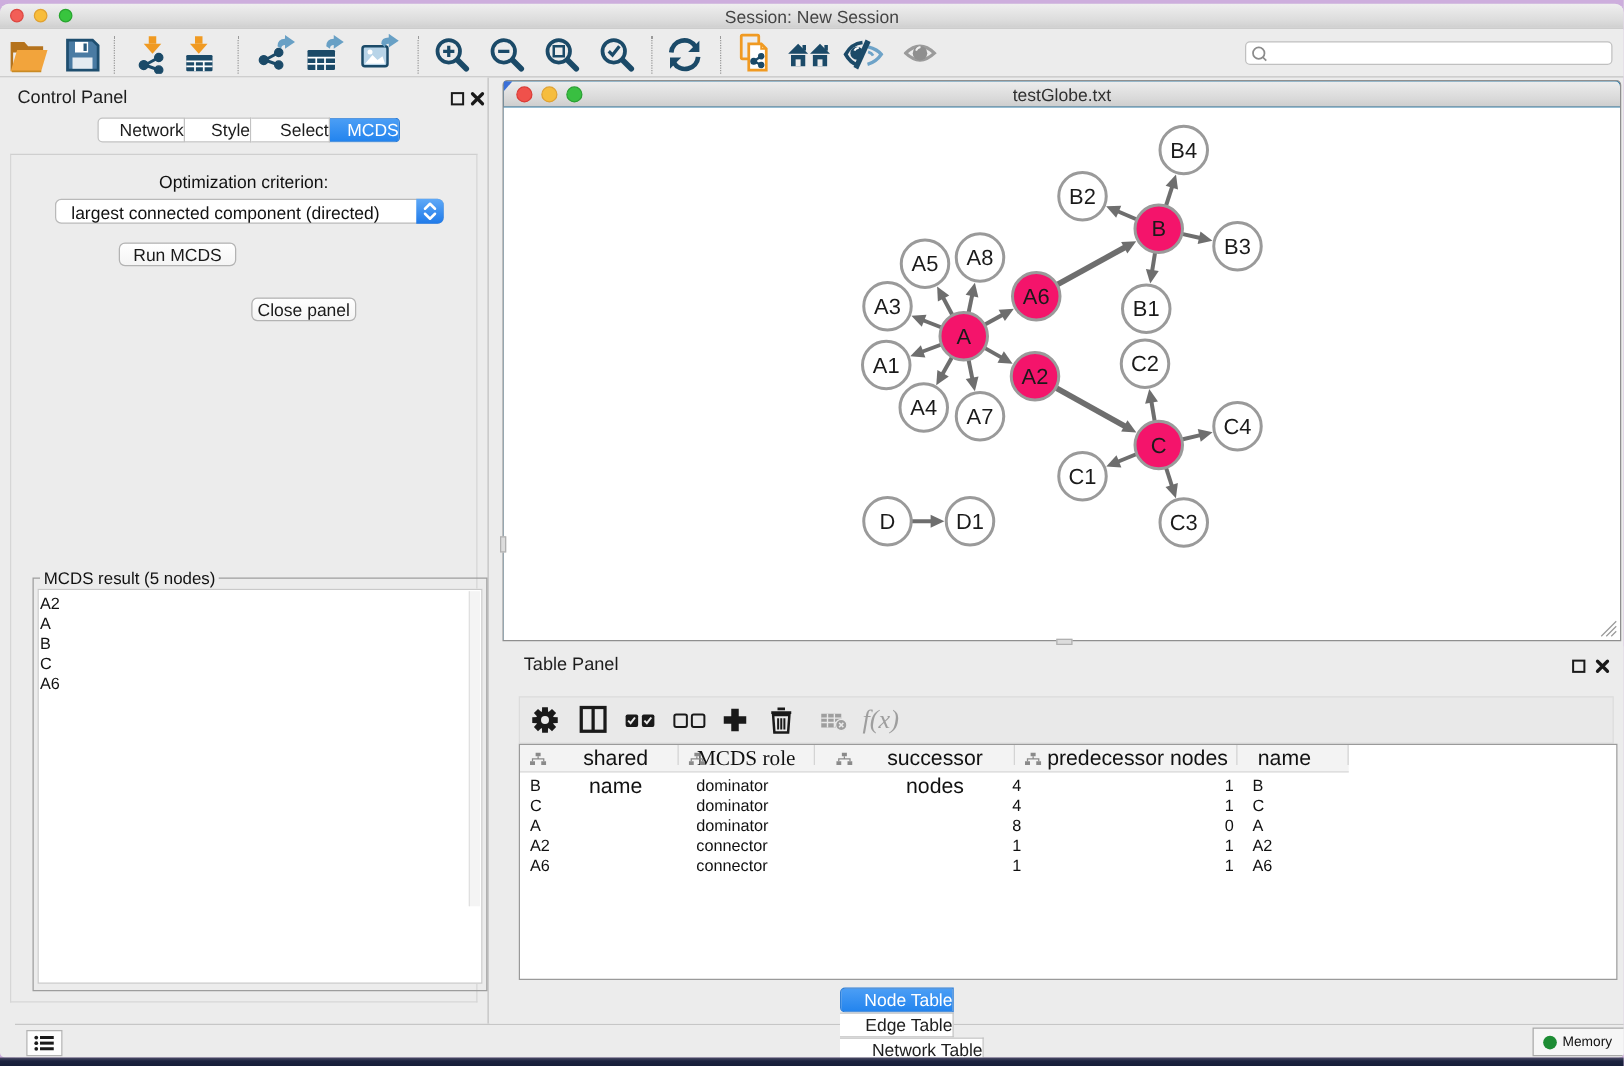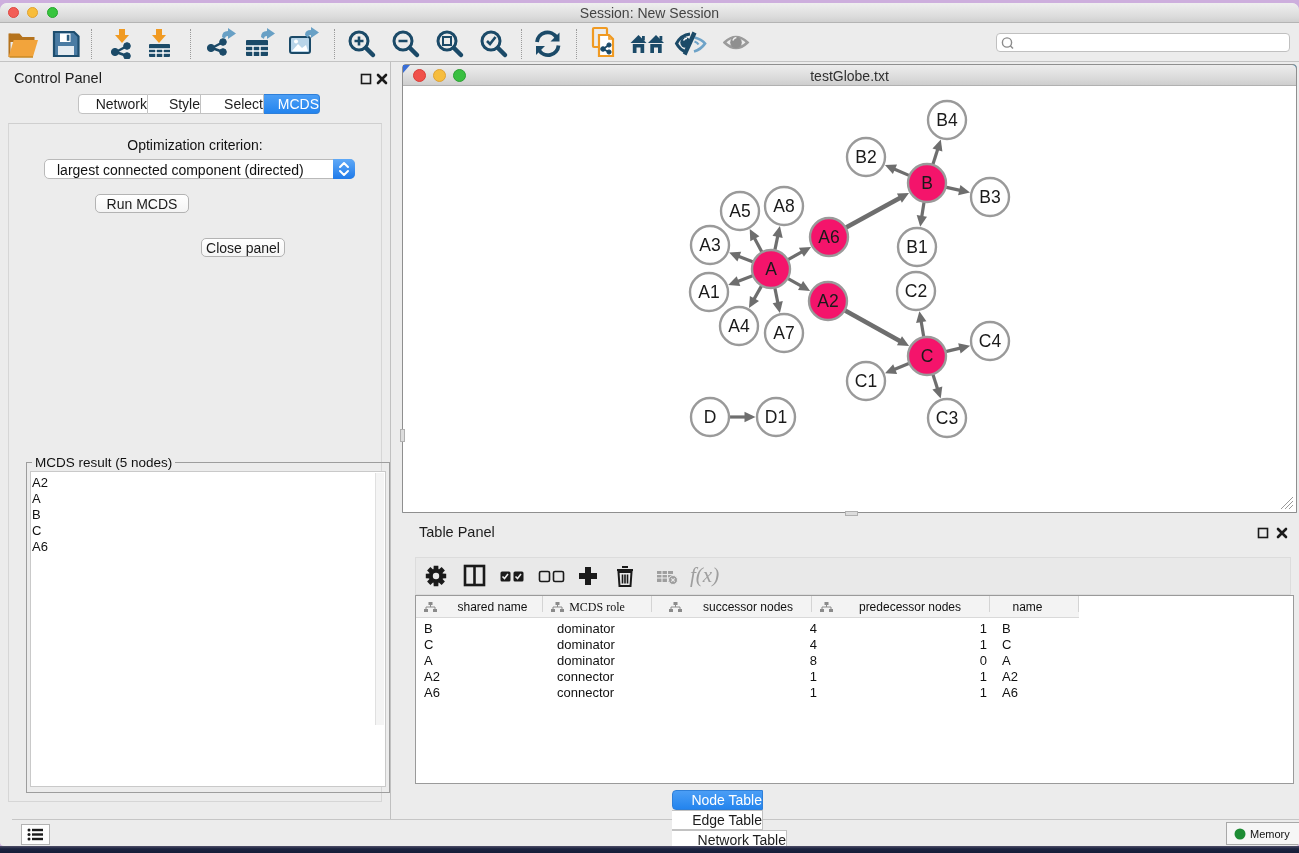--- a/index.html
+++ b/index.html
@@ -68,7 +68,7 @@
   #thead { position:absolute; left:0; top:0; width:663px; height:22px;
          background:#f3f3f3; border-bottom:1px solid #d9d9d9; }
   .thcell { position:absolute; top:0; height:16px; border-right:1px solid #d4d4d4;
-         font-size:12px; color:#111; text-align:center; line-height:22px; }
+         font-size:17px; color:#111; text-align:center; line-height:22px; }
   .trow { position:absolute; left:0; width:877px; height:16px; font-size:13px; color:#111; }
   .trow span { position:absolute; top:0; line-height:16px; }
   .num { text-align:right; }

